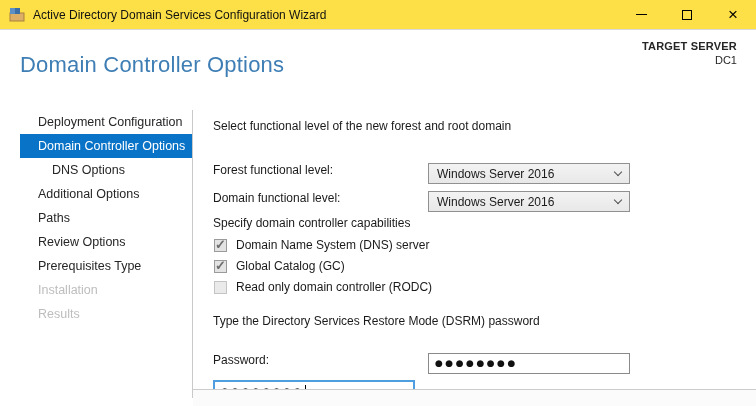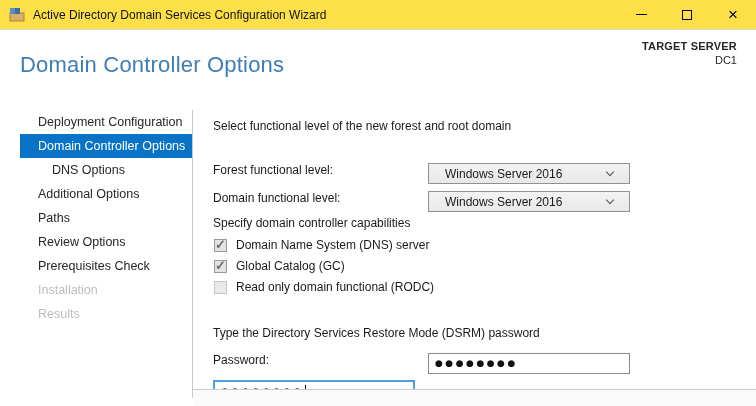--- a/index.html
+++ b/index.html
@@ -69,7 +69,7 @@
     background:linear-gradient(#f3f3f3,#e8e8e8);
     border:1px solid #919191;
     display:flex; align-items:center; justify-content:space-between;
-    padding:0 16px; font-size:12px; color:#1a1a1a; cursor:default;
+    padding:0 8px; font-size:12px; color:#1a1a1a; cursor:default;
   }
   .chev {
     width:6px; height:6px; margin-top:-3px;

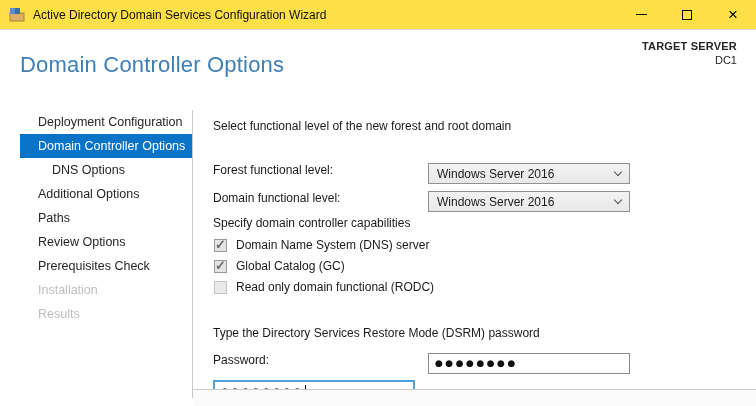--- a/index.html
+++ b/index.html
@@ -147,7 +147,7 @@
   <div class="nav-item">Additional Options</div>
   <div class="nav-item">Paths</div>
   <div class="nav-item">Review Options</div>
-  <div class="nav-item">Prerequisites Check</div>
+  <div class="nav-item">Prerequisites Type</div>
   <div class="nav-item disabled">Installation</div>
   <div class="nav-item disabled">Results</div>
 </div>

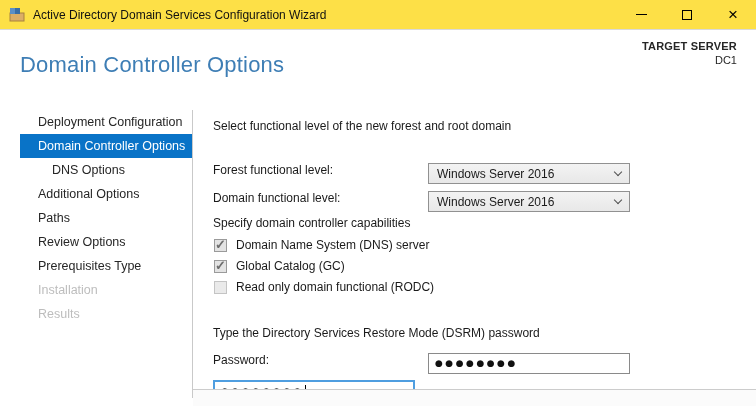--- a/index.html
+++ b/index.html
@@ -190,7 +190,7 @@
 
   <div class="checkrow" style="top:169px;">
     <span class="cbox unchecked"></span>
-    <span class="cblabel">Read only domain functional (RODC)</span>
+    <span class="cblabel">Read only domain controller (RODC)</span>
   </div>
 
   <div class="sec-heading" style="top:204px;margin-top:12px;">Type the Directory Services Restore Mode (DSRM) password</div>

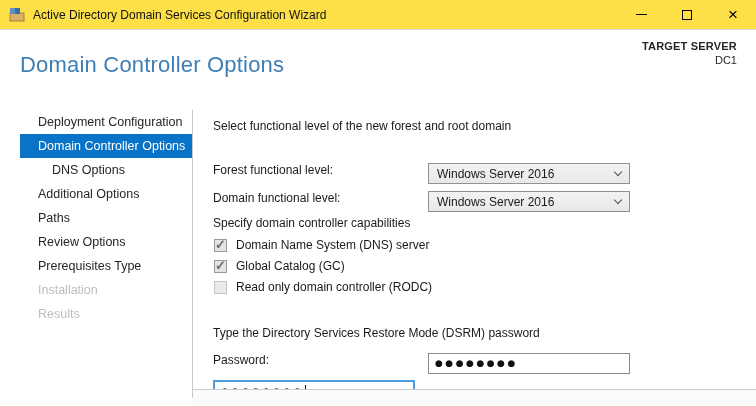--- a/index.html
+++ b/index.html
@@ -193,7 +193,7 @@
     <span class="cblabel">Read only domain controller (RODC)</span>
   </div>
 
-  <div class="sec-heading" style="top:204px;margin-top:12px;">Type the Directory Services Restore Mode (DSRM) password</div>
+  <div class="sec-heading" style="top:204px;">Type the Directory Services Restore Mode (DSRM) password</div>
 
   <div class="row" style="top:227px;">
     <span class="flabel">Password:</span>

